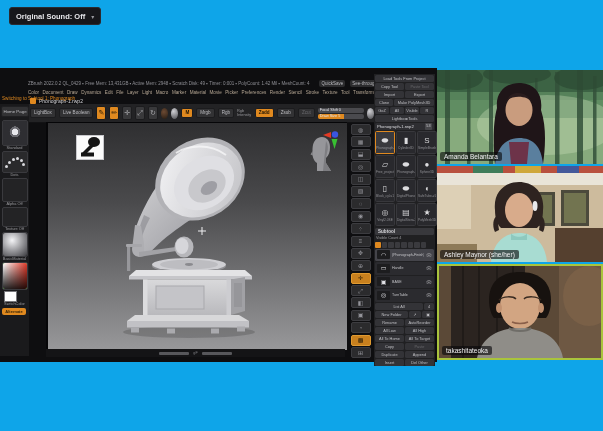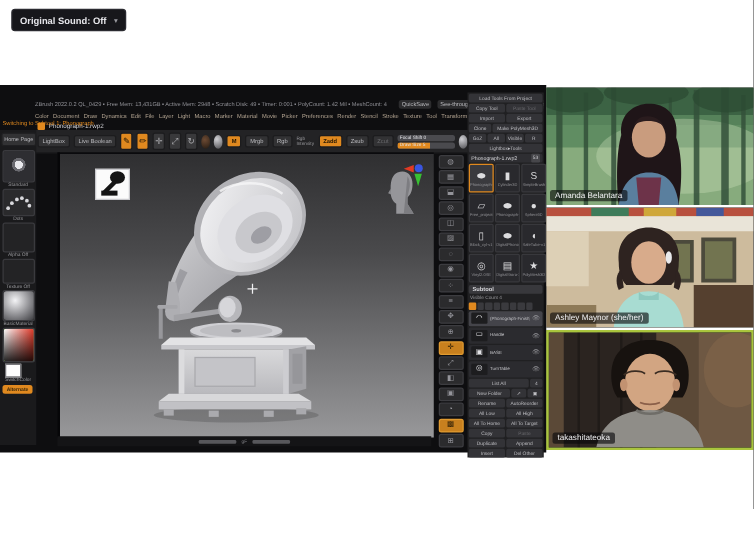--- a/index.html
+++ b/index.html
@@ -3,7 +3,7 @@
 <meta charset="utf-8">
 <style>
   html,body{margin:0;padding:0;background:#000;}
-  #stage{position:relative;width:603px;height:431px;background:#ffffff;overflow:hidden;
+  #stage{position:relative;width:603px;height:431px;background:#0ea5e9;overflow:hidden;
          font-family:"Liberation Sans","DejaVu Sans",sans-serif;-webkit-font-smoothing:antialiased;}
   .abs{position:absolute;}
   

